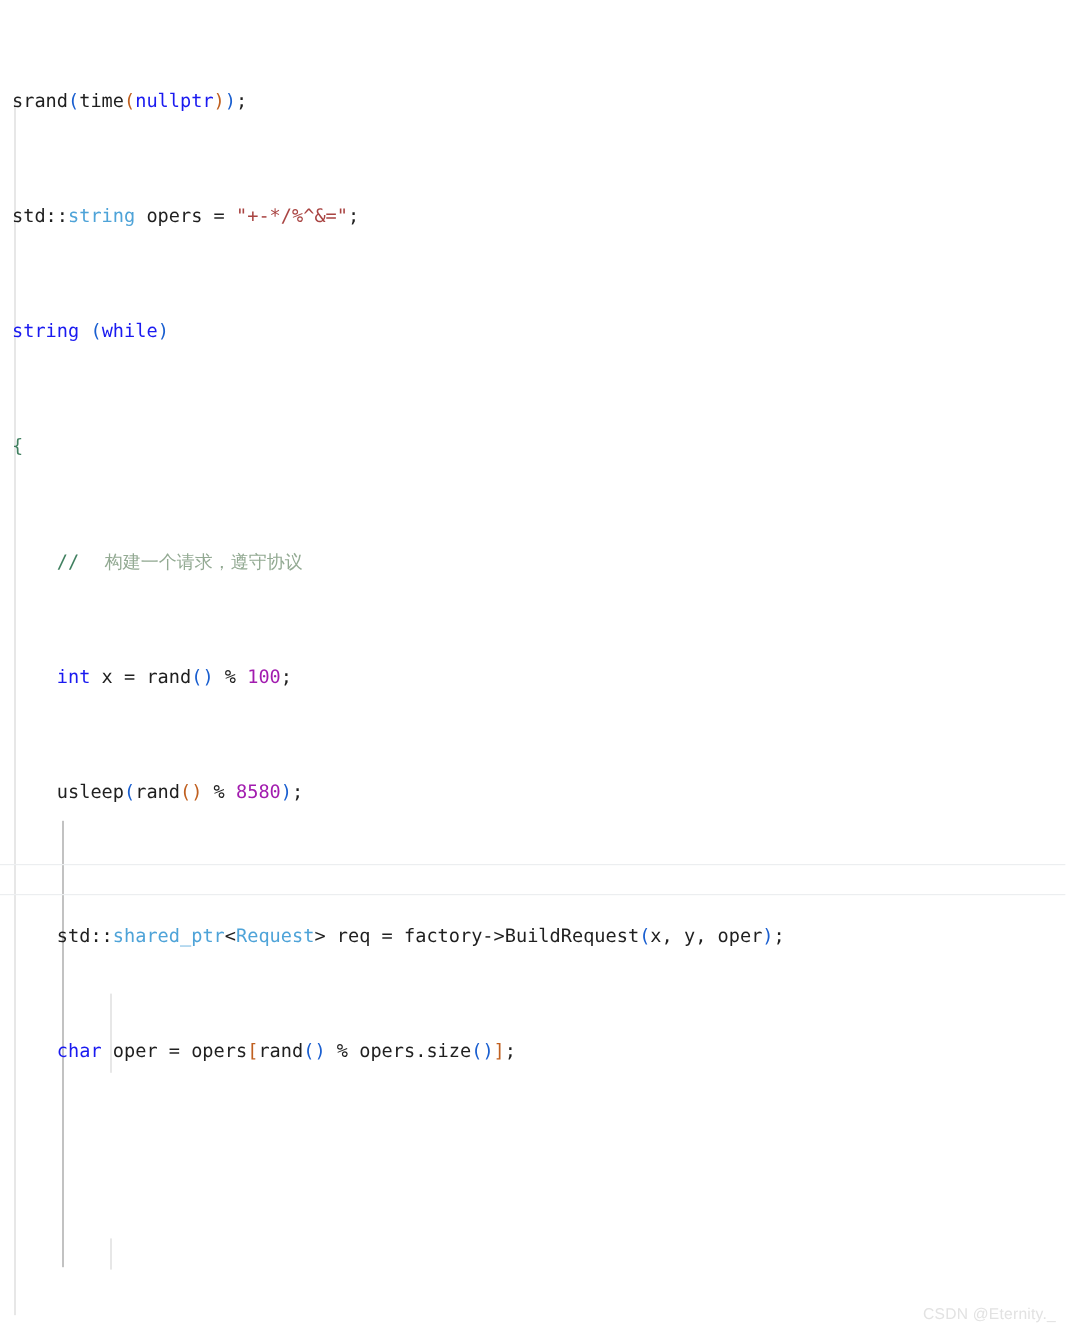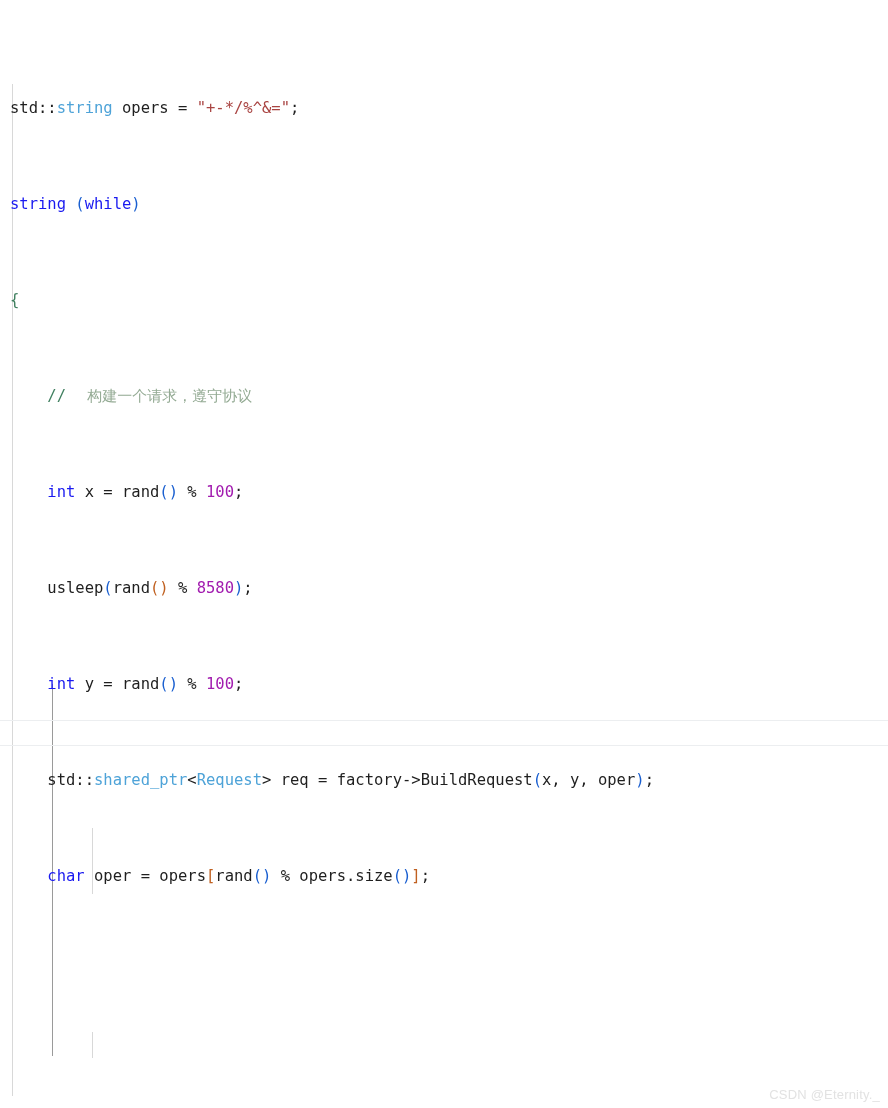--- a/index.html
+++ b/index.html
@@ -107,6 +107,7 @@
 
   <div class="code">
 
+    <div class="line"><span class="pnorm">srand</span><span class="b1">(</span><span class="pnorm">time</span><span class="b2">(</span><span class="kw">nullptr</span><span class="b2">)</span><span class="b1">)</span>;</div>
 
     <div class="line"><span class="pnorm">std::</span><span class="type">string</span> opers = <span class="str">"+-*/%^&amp;="</span>;</div>
 

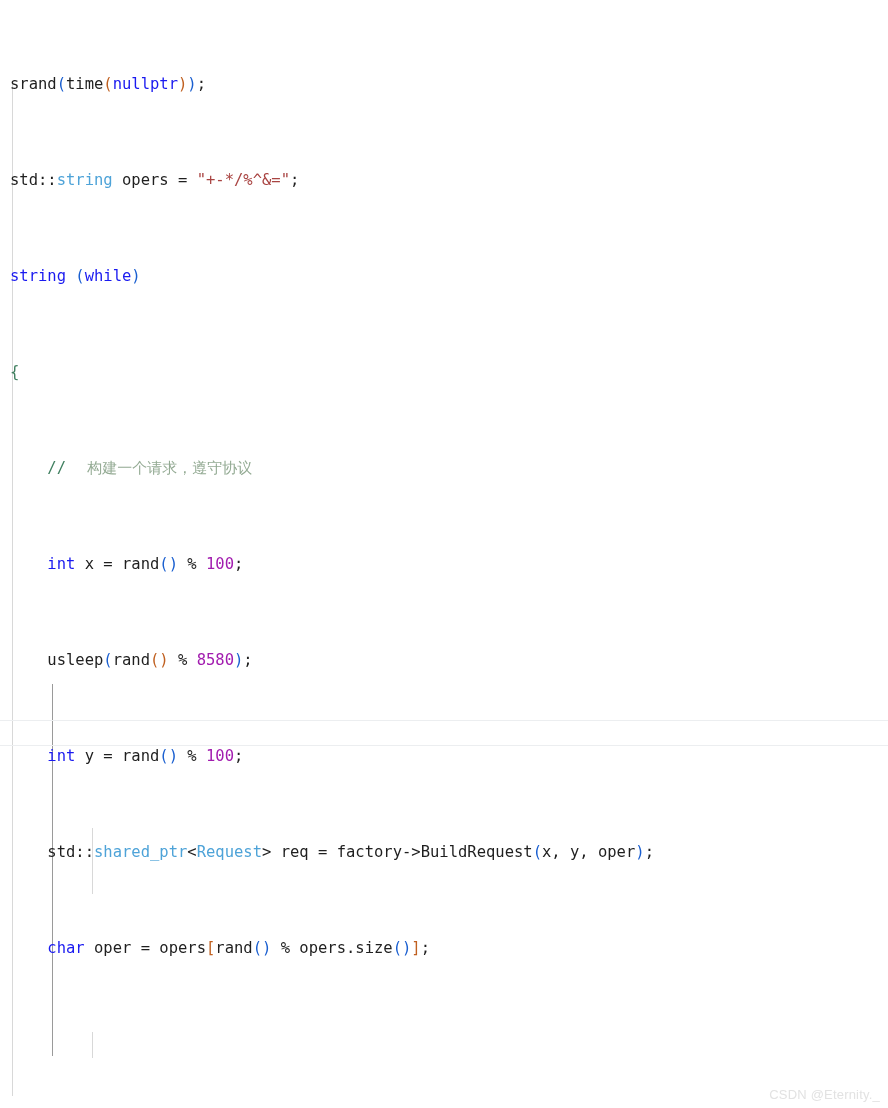--- a/index.html
+++ b/index.html
@@ -121,7 +121,6 @@
 
     <div class="line">    usleep<span class="b1">(</span>rand<span class="b2">()</span> % <span class="num">8580</span><span class="b1">)</span>;</div>
 
-    <div class="line">    <span class="kw">int</span> y = rand<span class="b1">()</span> % <span class="num">100</span>;</div>
 
     <div class="line">    <span class="pnorm">std::</span><span class="type">shared_ptr</span>&lt;<span class="type">Request</span>&gt; req = factory-&gt;BuildRequest<span class="b1">(</span>x, y, oper<span class="b1">)</span>;</div>
 

